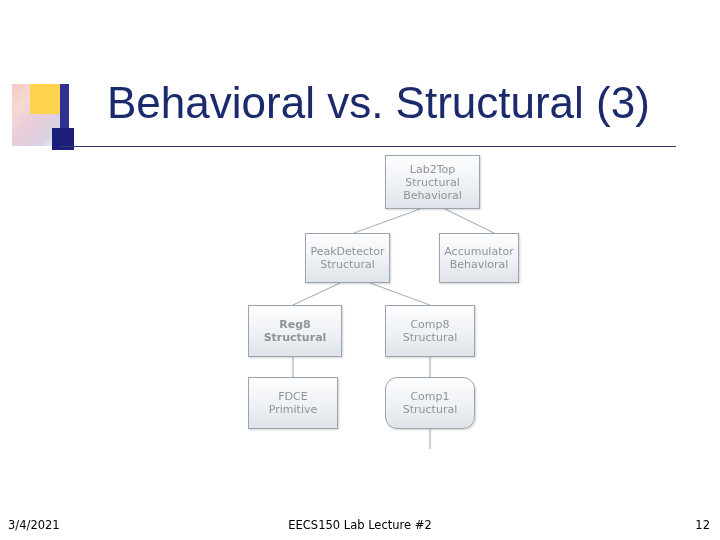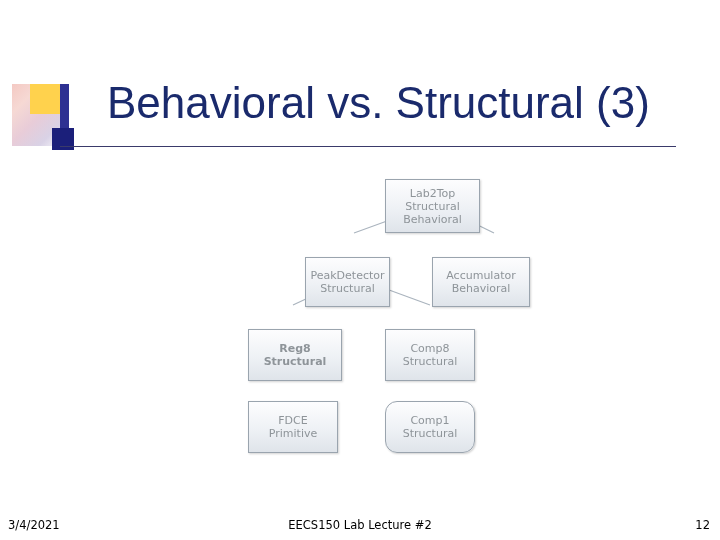--- a/index.html
+++ b/index.html
@@ -92,7 +92,6 @@
     align-items: center;
     justify-content: center;
     box-sizing: border-box;
-    margin-top: 24px;
   }
   .node span { display: block; white-space: nowrap; }
   svg#connectors {

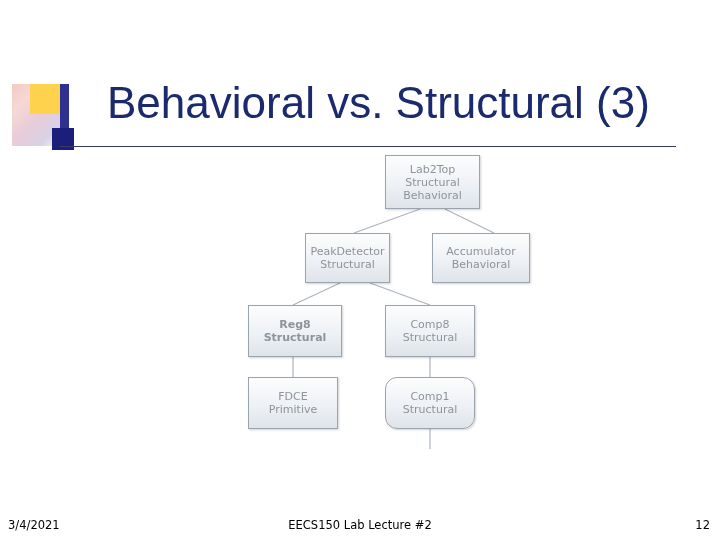--- a/index.html
+++ b/index.html
@@ -156,7 +156,7 @@
     <span>Structural</span>
   </div>
 
-  <div class="node" style="left:202px; top:78px; width:98px; height:50px;">
+  <div class="node" style="left:209px; top:78px; width:80px; height:50px;">
     <span>Accumulator</span>
     <span>Behavioral</span>
   </div>

